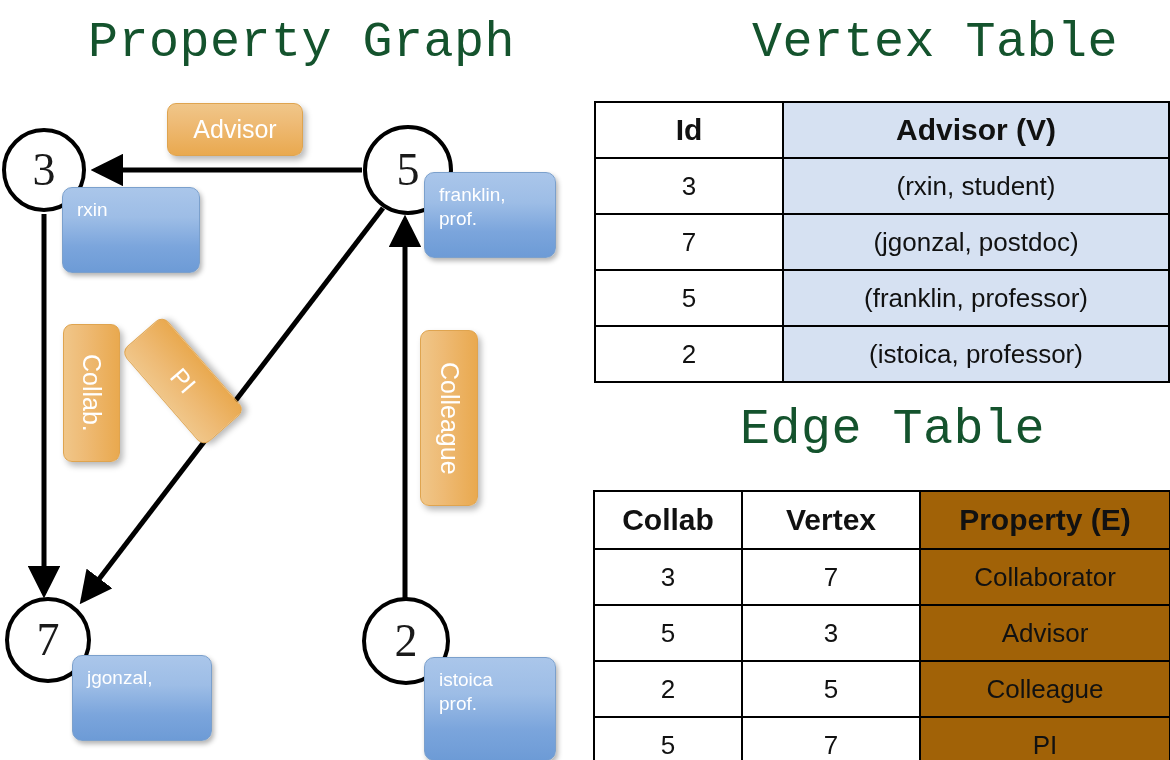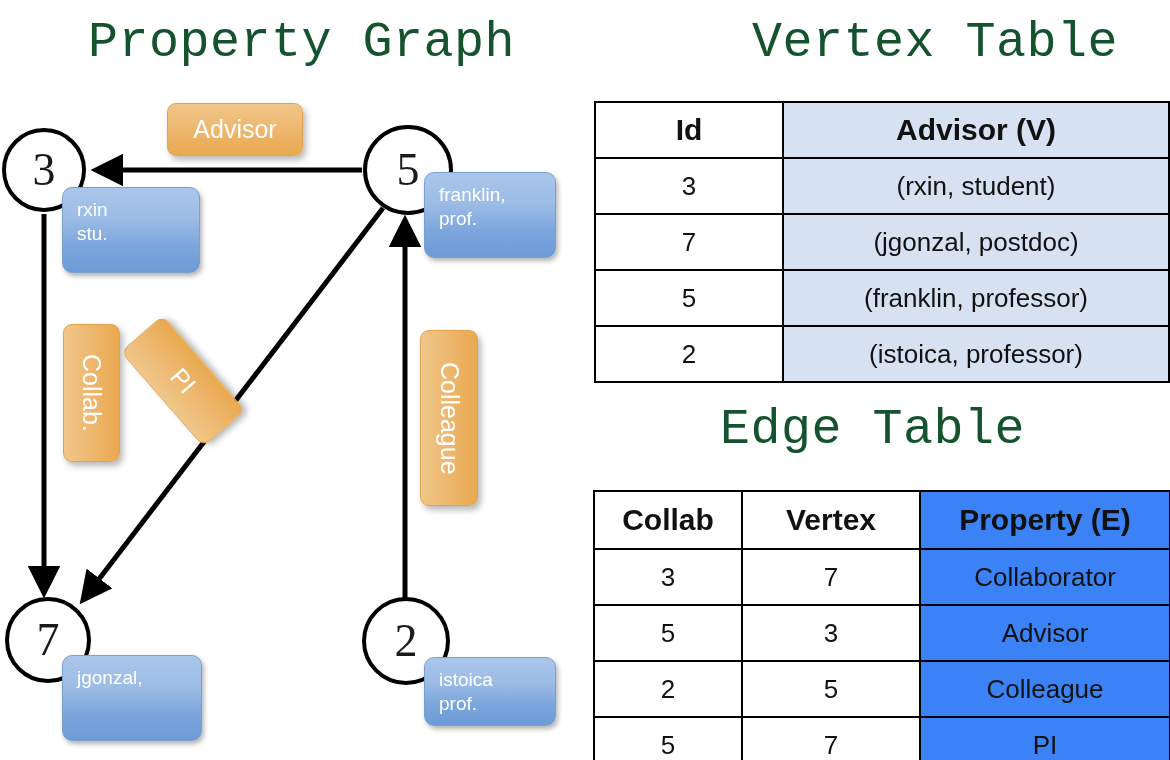--- a/index.html
+++ b/index.html
@@ -145,7 +145,6 @@
 </div>
 <div class="prop-box" style="left:62px; top:187px; width:138px; height:86px;">
   <div>rxin</div>
-  <div>stu.</div>
 </div>
 
 <div class="node-circle" style="left:363px; top:125px; width:90px; height:90px;">

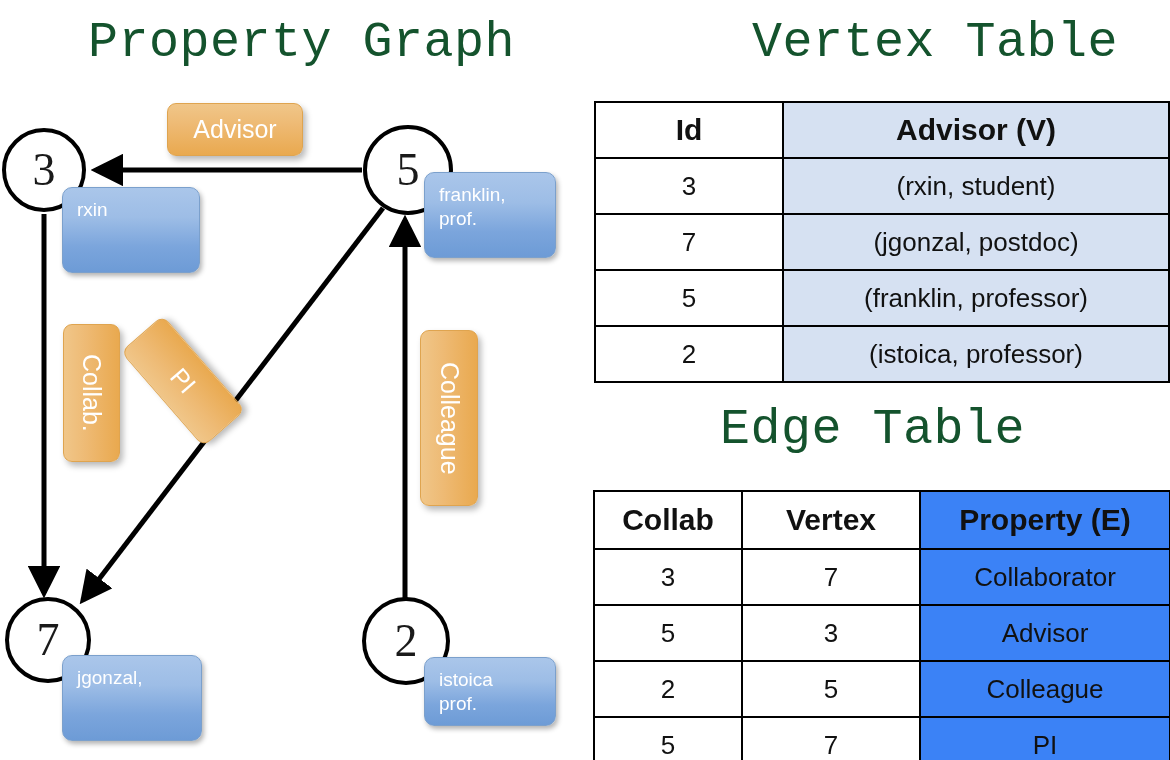--- a/index.html
+++ b/index.html
@@ -219,7 +219,7 @@
   </tbody>
 </table>
 
-<div class="big-title" style="left:720px; top:405px;">Edge Table</div>
+<div class="big-title" style="left:740px; top:405px;">Edge Table</div>
 
 <table class="tbl" style="left:593px; top:490px; width:576px;">
   <colgroup>

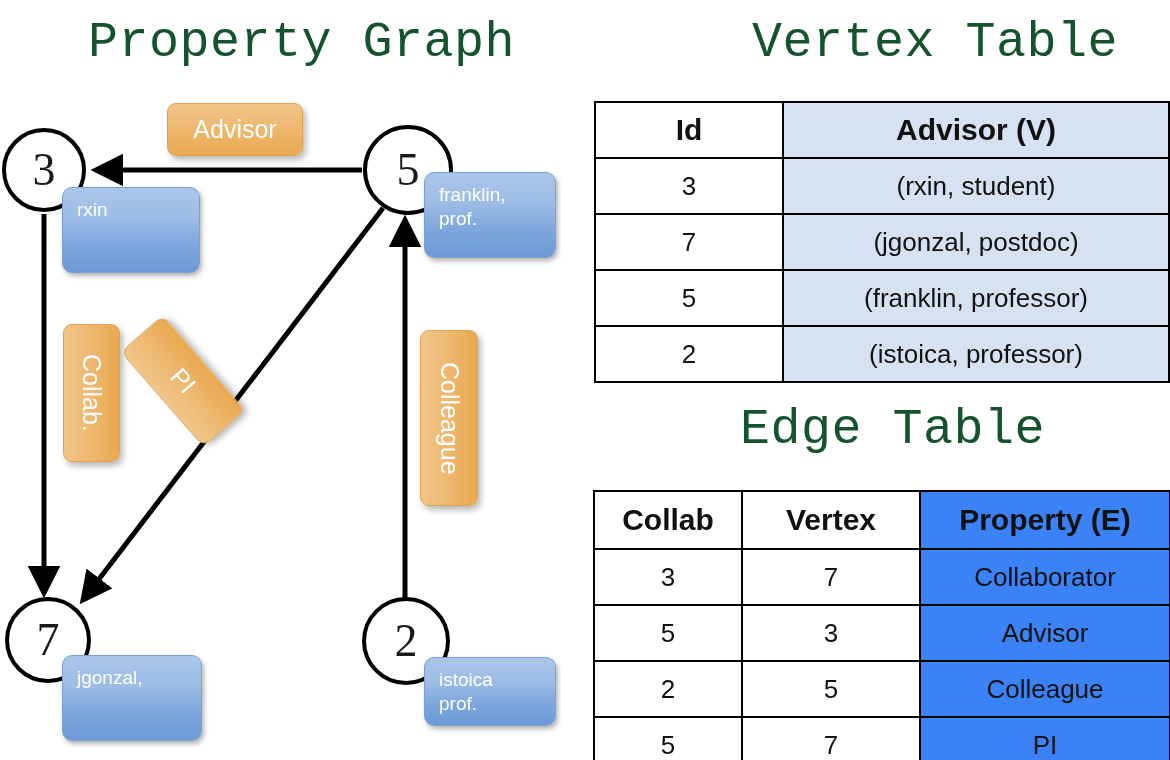--- a/index.html
+++ b/index.html
@@ -117,7 +117,7 @@
   .tbl th { font-weight: bold; font-size: 30px; }
   .tbl .hdr-plain { background: #ffffff; }
   .v-prop  { background: #d6e1f2; }
-  .e-prop  { background: #3b82f6; }
+  .e-prop  { background: #a16207; }
 </style>
 </head>
 <body>

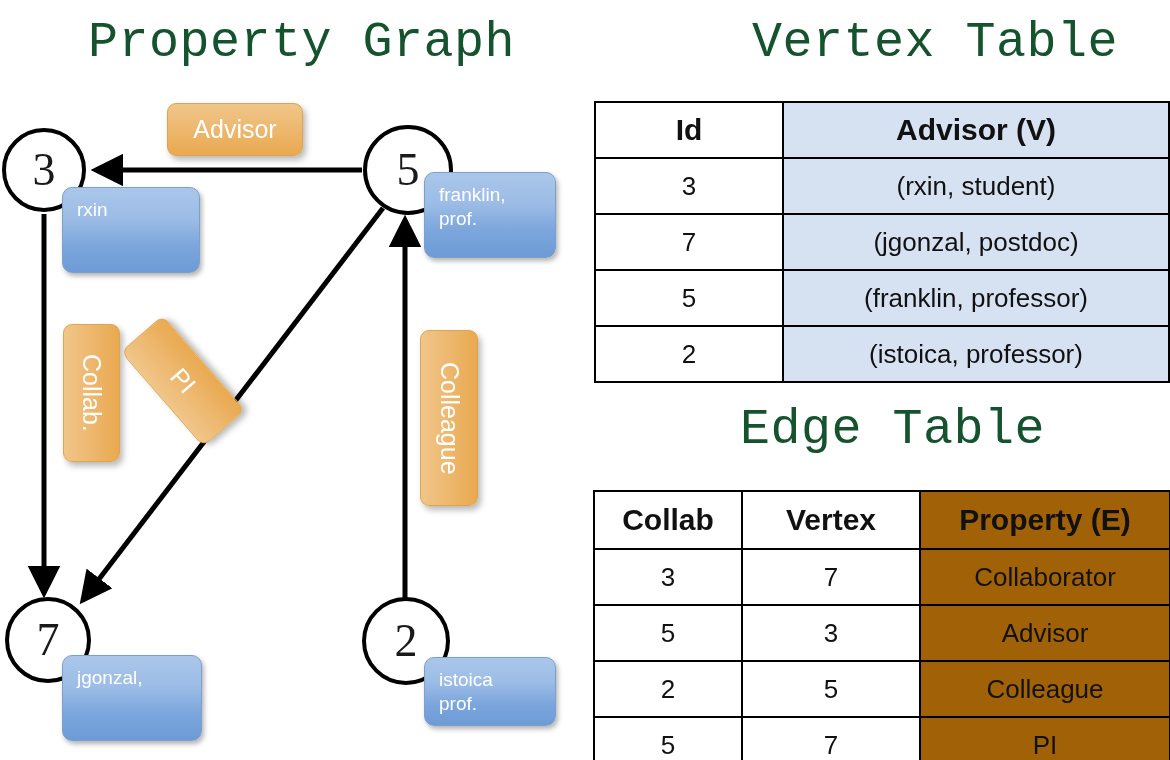--- a/index.html
+++ b/index.html
@@ -158,7 +158,7 @@
 <div class="node-circle" style="left:5px; top:597px; width:86px; height:86px;">
   <span class="node-label">7</span>
 </div>
-<div class="prop-box" style="left:62px; top:655px; width:140px; height:86px;">
+<div class="prop-box" style="left:72px; top:655px; width:140px; height:86px;">
   <div>jgonzal,</div>
 </div>
 

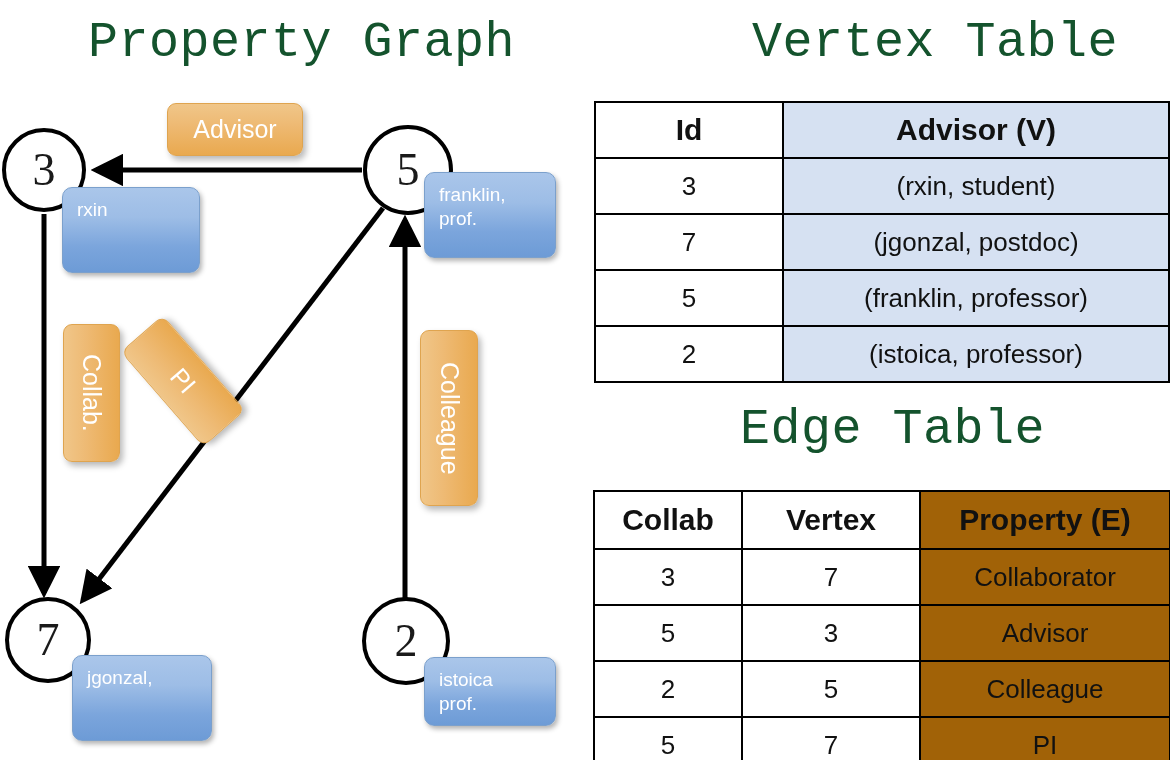--- a/index.html
+++ b/index.html
@@ -165,7 +165,7 @@
 <div class="node-circle" style="left:362px; top:597px; width:88px; height:88px;">
   <span class="node-label">2</span>
 </div>
-<div class="prop-box" style="left:424px; top:657px; width:132px; height:69px;">
+<div class="prop-box" style="left:424px; top:657px; width:132px; height:104px;">
   <div>istoica</div>
   <div>prof.</div>
 </div>

